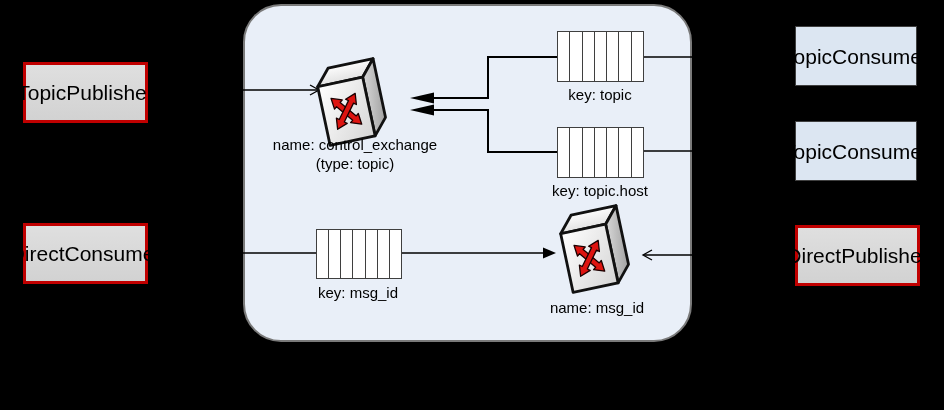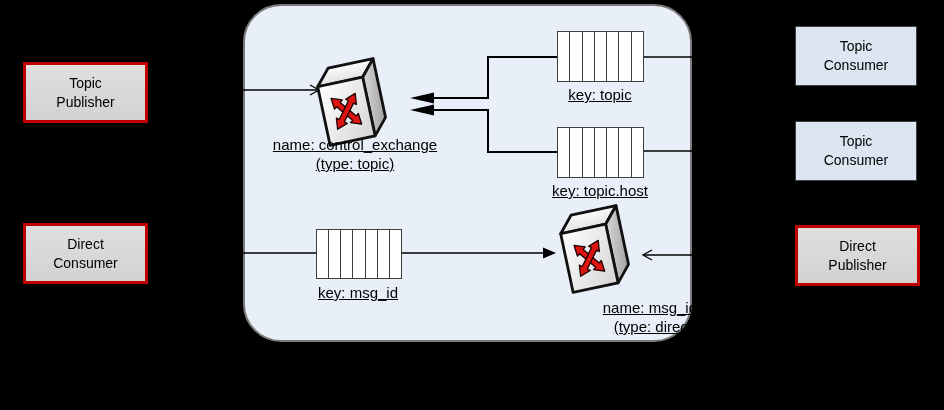--- a/index.html
+++ b/index.html
@@ -18,8 +18,8 @@
 
   
   .node{
-    position:absolute;display:flex;flex-direction:column;align-items:center;justify-content:center;
-    font-size:14px;line-height:19px;text-align:center;box-sizing:border-box;
+    position:absolute;display:flex;flex-direction:row;align-items:center;justify-content:center;
+    font-size:21px;line-height:19px;text-align:center;box-sizing:border-box;
   }
   .node.red{
     background:linear-gradient(180deg,#dfdfdf 0%,#d2d2d2 100%);

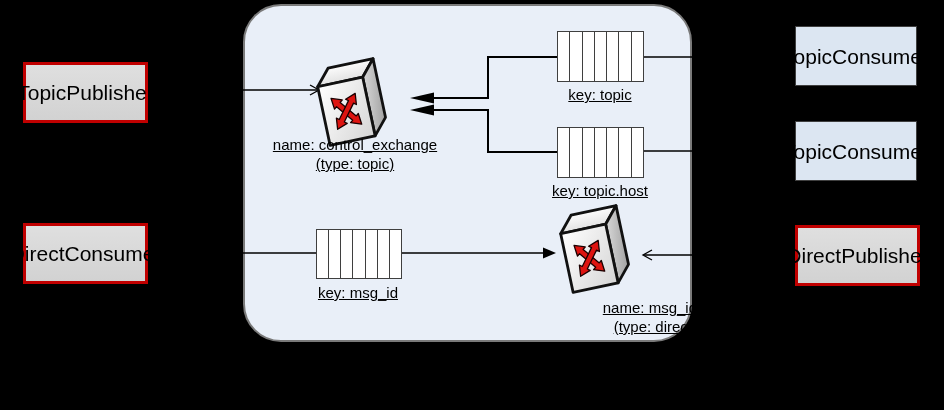--- a/index.html
+++ b/index.html
@@ -46,7 +46,7 @@
   .queue-msg-id{left:316px;top:229px;width:86px;height:50px;}
 
   
-  .lbl{position:absolute;font-size:15px;line-height:19px;text-align:center;white-space:nowrap;text-decoration:underline;}
+  .lbl{position:absolute;font-size:15px;line-height:19px;text-align:center;white-space:nowrap;}
   .lbl-queue-topic{left:530px;top:85px;width:140px;}
   .lbl-queue-topic-host{left:530px;top:181px;width:140px;}
   .lbl-queue-msg-id{left:288px;top:283px;width:140px;}

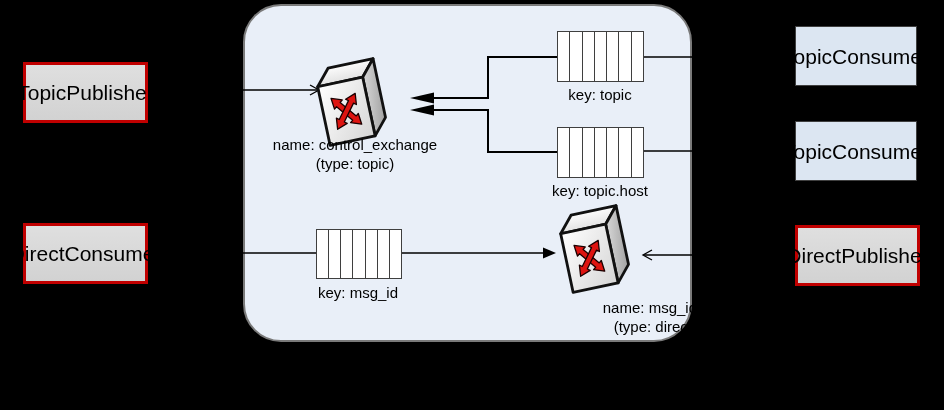--- a/index.html
+++ b/index.html
@@ -51,7 +51,7 @@
   .lbl-queue-topic-host{left:530px;top:181px;width:140px;}
   .lbl-queue-msg-id{left:288px;top:283px;width:140px;}
   .lbl-control-exchange{left:255px;top:135px;width:200px;}
-  .lbl-direct-exchange{left:497px;top:298px;width:200px;text-align:right;}
+  .lbl-direct-exchange{left:497px;top:298px;width:200px;}
 
   
   .xicon{position:absolute;width:85px;height:96px;}

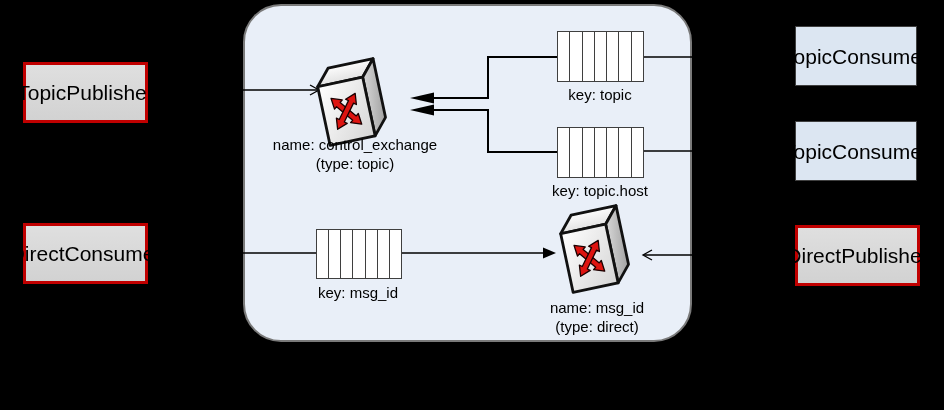--- a/index.html
+++ b/index.html
@@ -216,7 +216,6 @@
   </div>
   <div class="lbl lbl-direct-exchange">
     <div>name: msg_id</div>
-    <div>(type: direct)</div>
   </div>
 
 </div>

